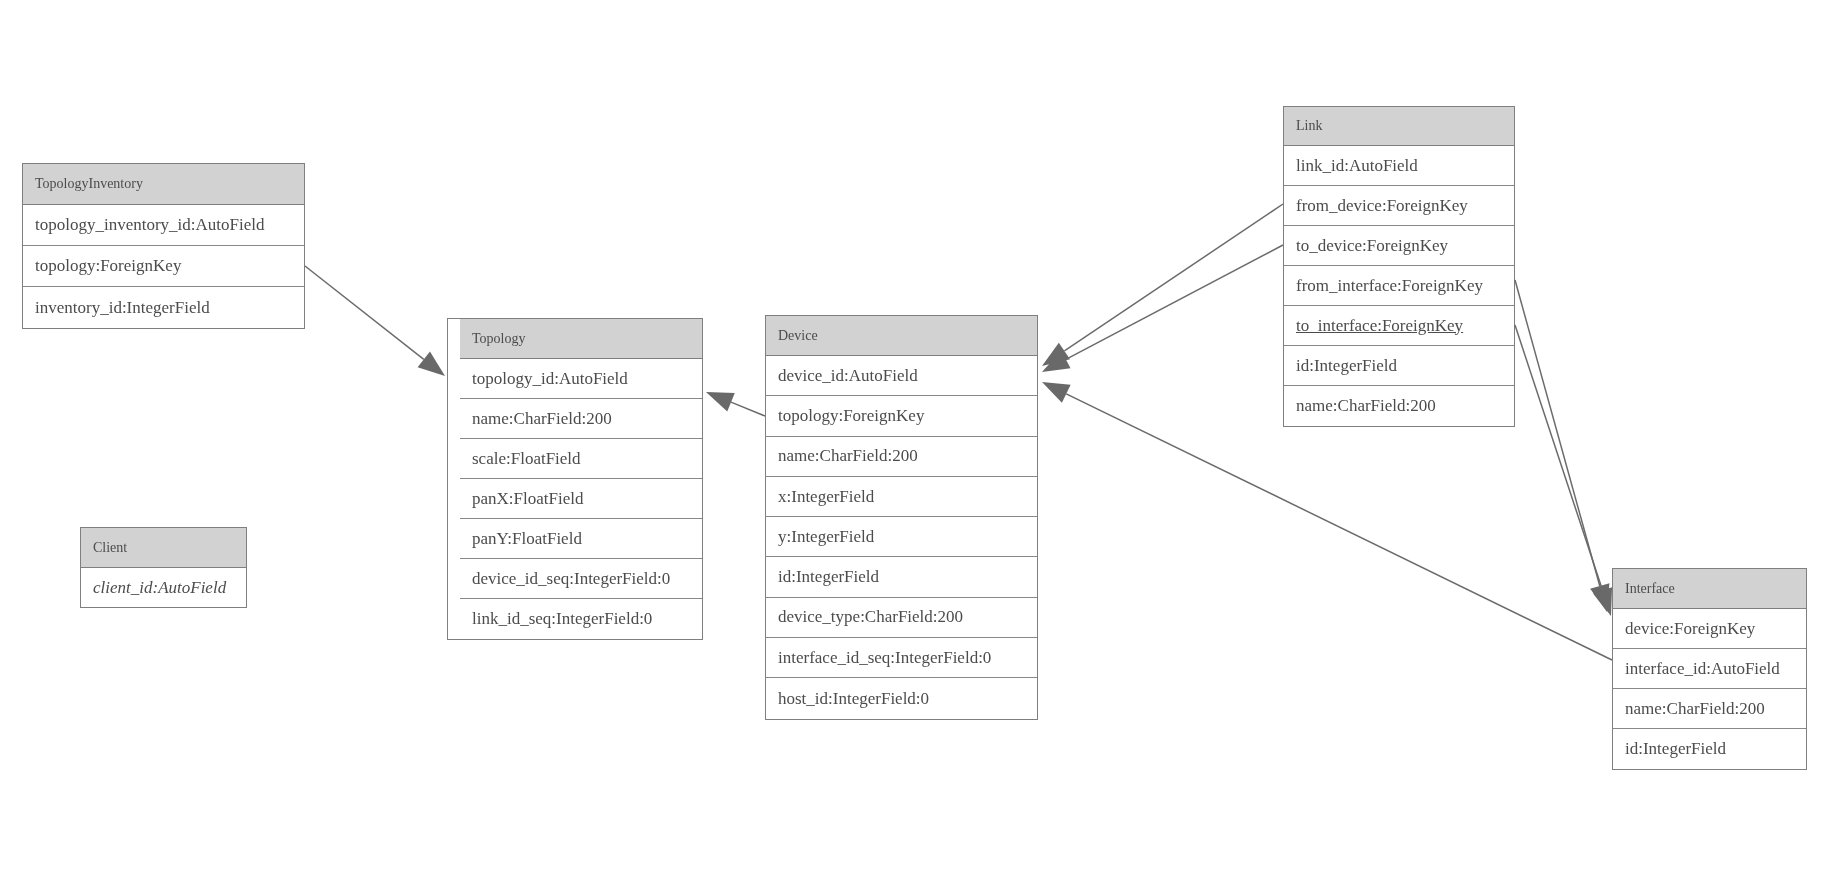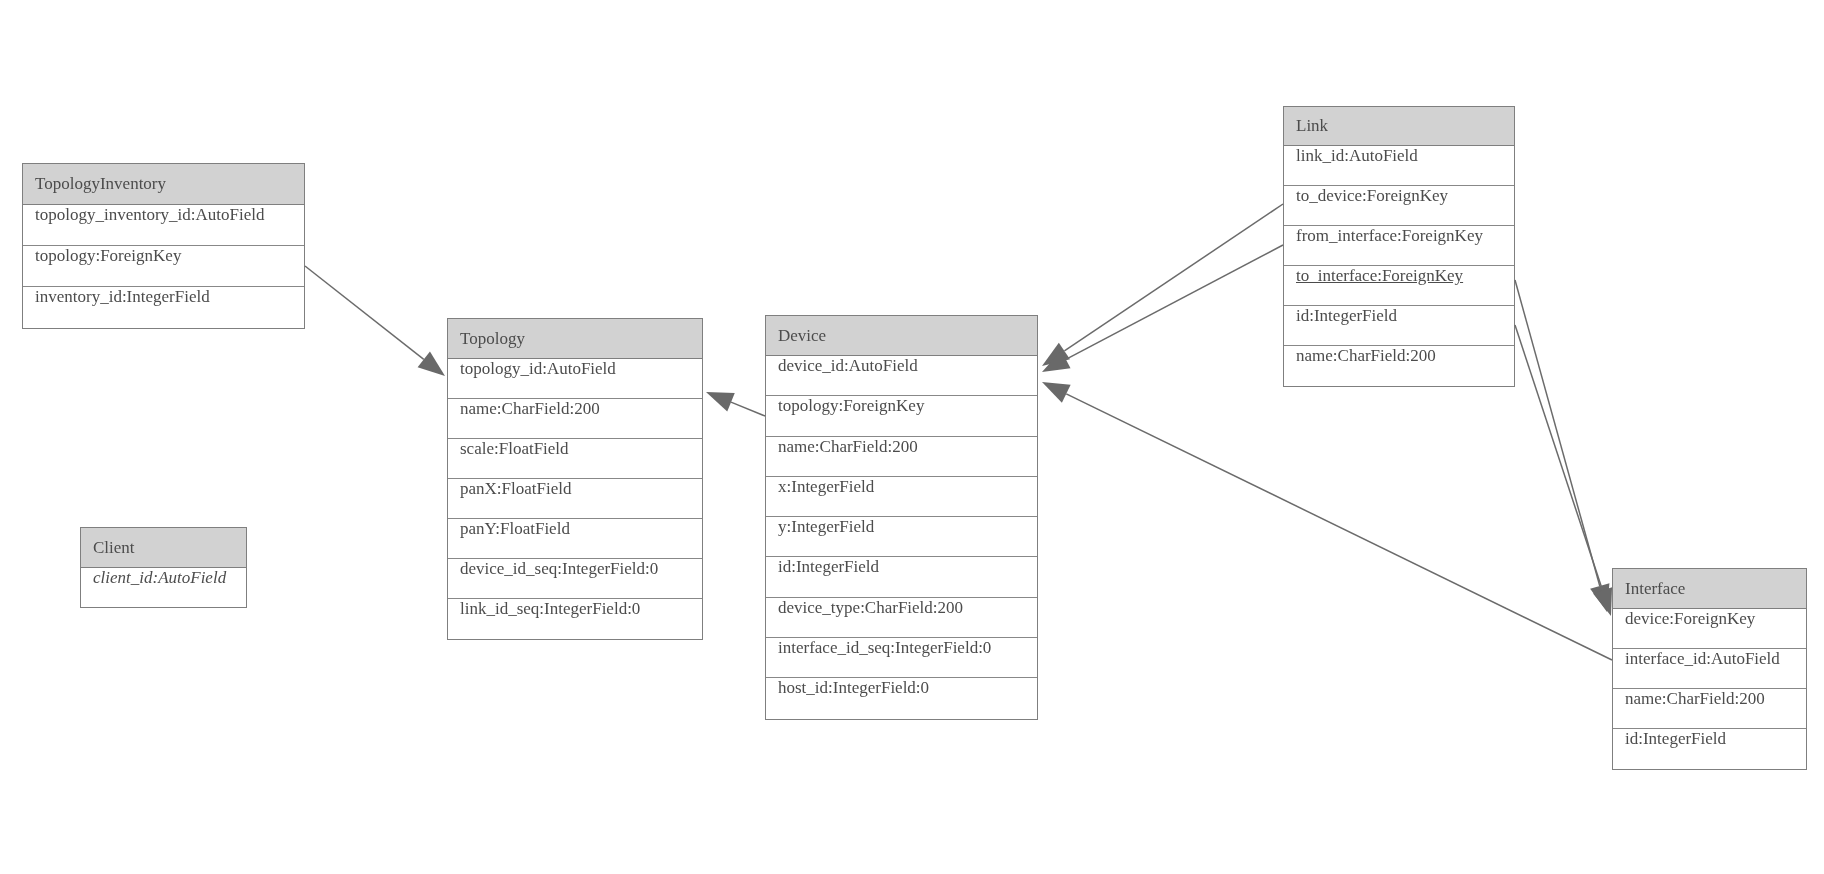--- a/index.html
+++ b/index.html
@@ -39,7 +39,7 @@
     align-items: center;
     padding-left: 12px;
     color: #4c4c4c;
-    font-size: 17px;
+    font-size: 14px;
   }
   .entity-row {
     box-sizing: border-box;

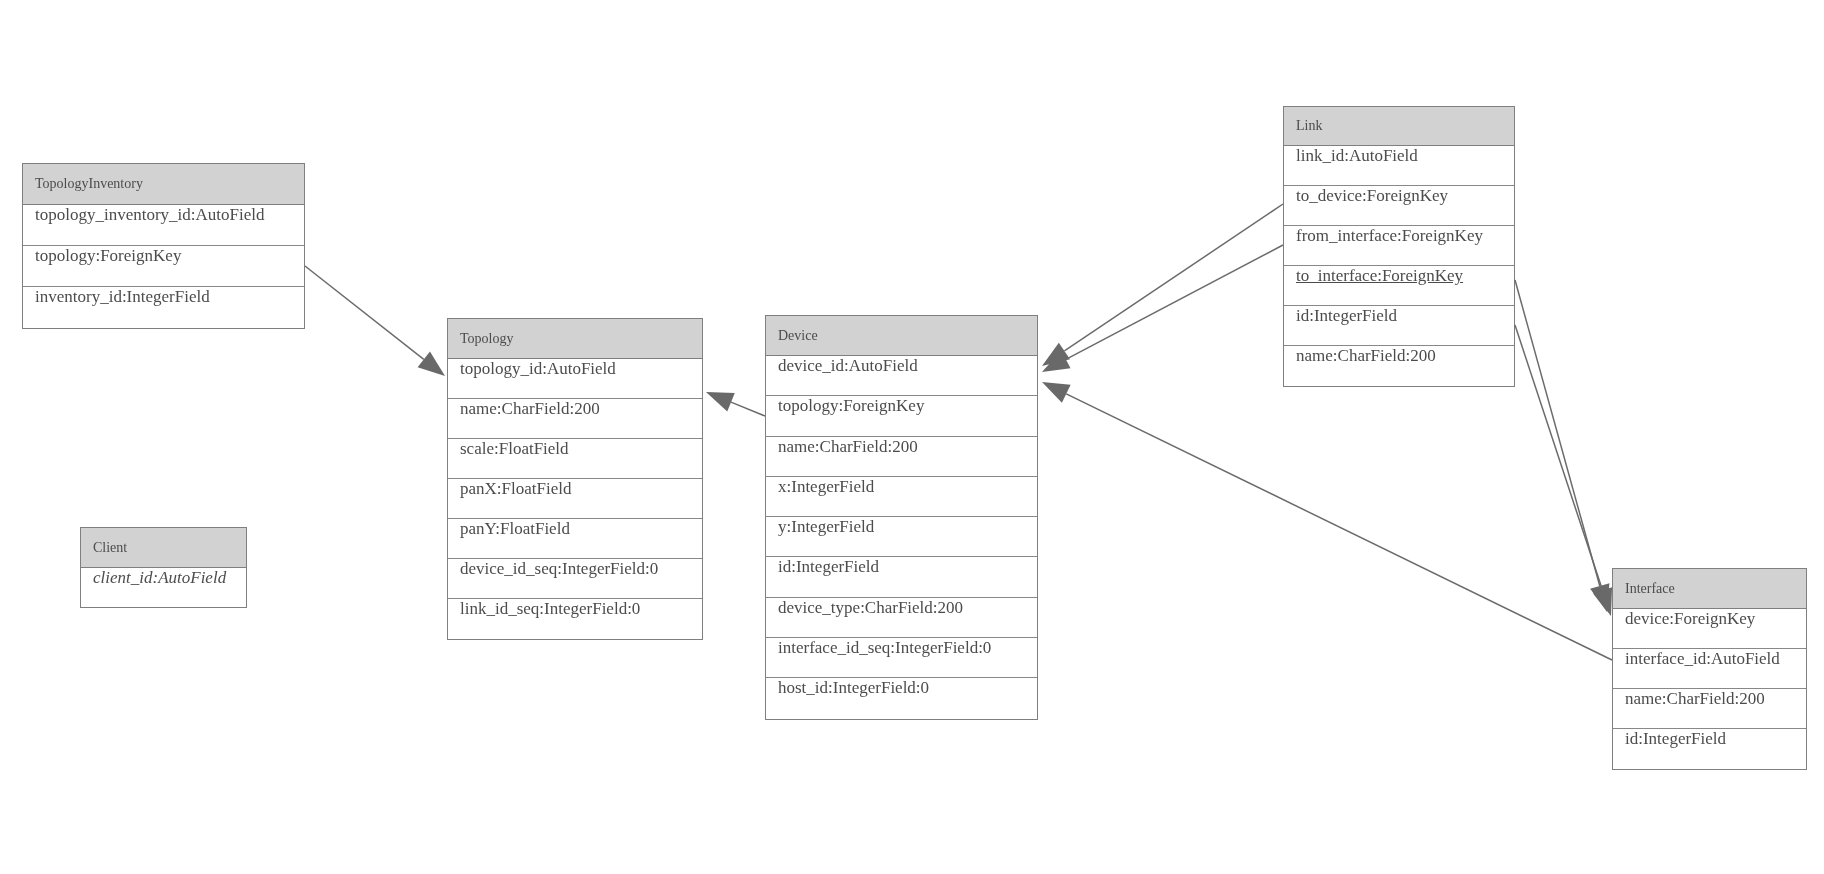--- a/index.html
+++ b/index.html
@@ -45,6 +45,7 @@
     box-sizing: border-box;
     border-bottom: 1px solid #888888;
     display: flex;
+    align-items: center;
     padding-left: 12px;
     color: #4c4c4c;
     font-size: 17px;

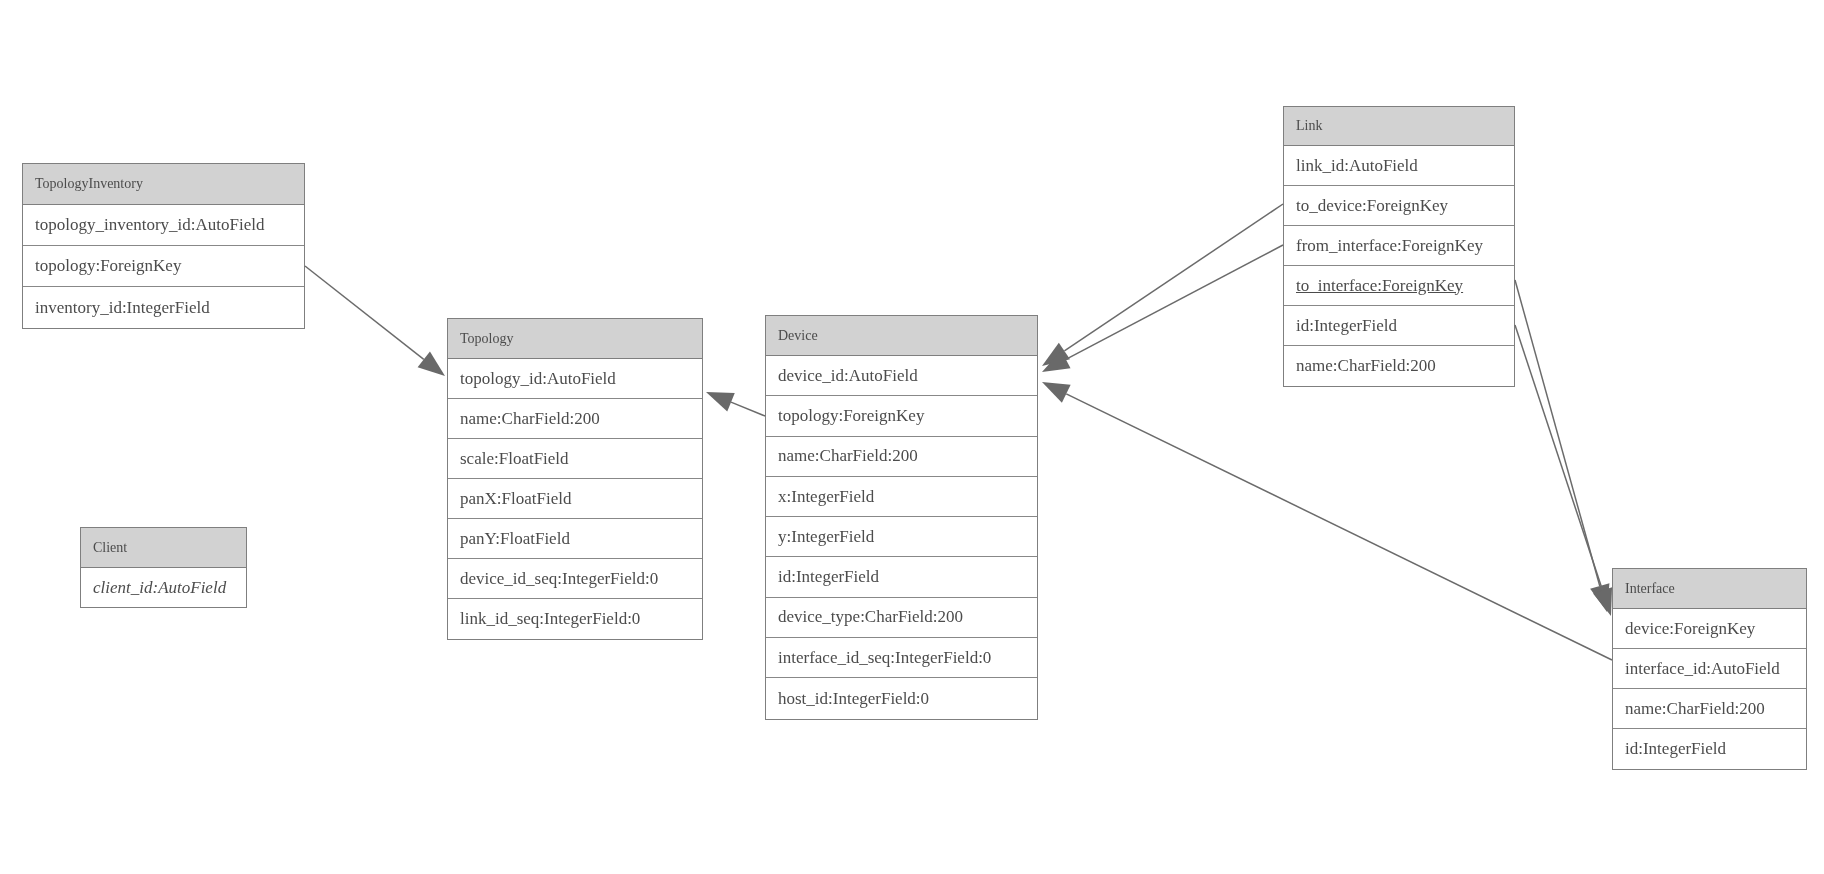--- a/index.html
+++ b/index.html
@@ -149,6 +149,9 @@
     </div>
   <div class="entity-row" style="height: 40px;">
           <span class="field-label">link_id:AutoField</span>
+        </div>
+        <div class="entity-row" style="height: 40px;">
+          <span class="field-label">from_device:ForeignKey</span>
         </div>
         <div class="entity-row" style="height: 40px;">
           <span class="field-label">to_device:ForeignKey</span>

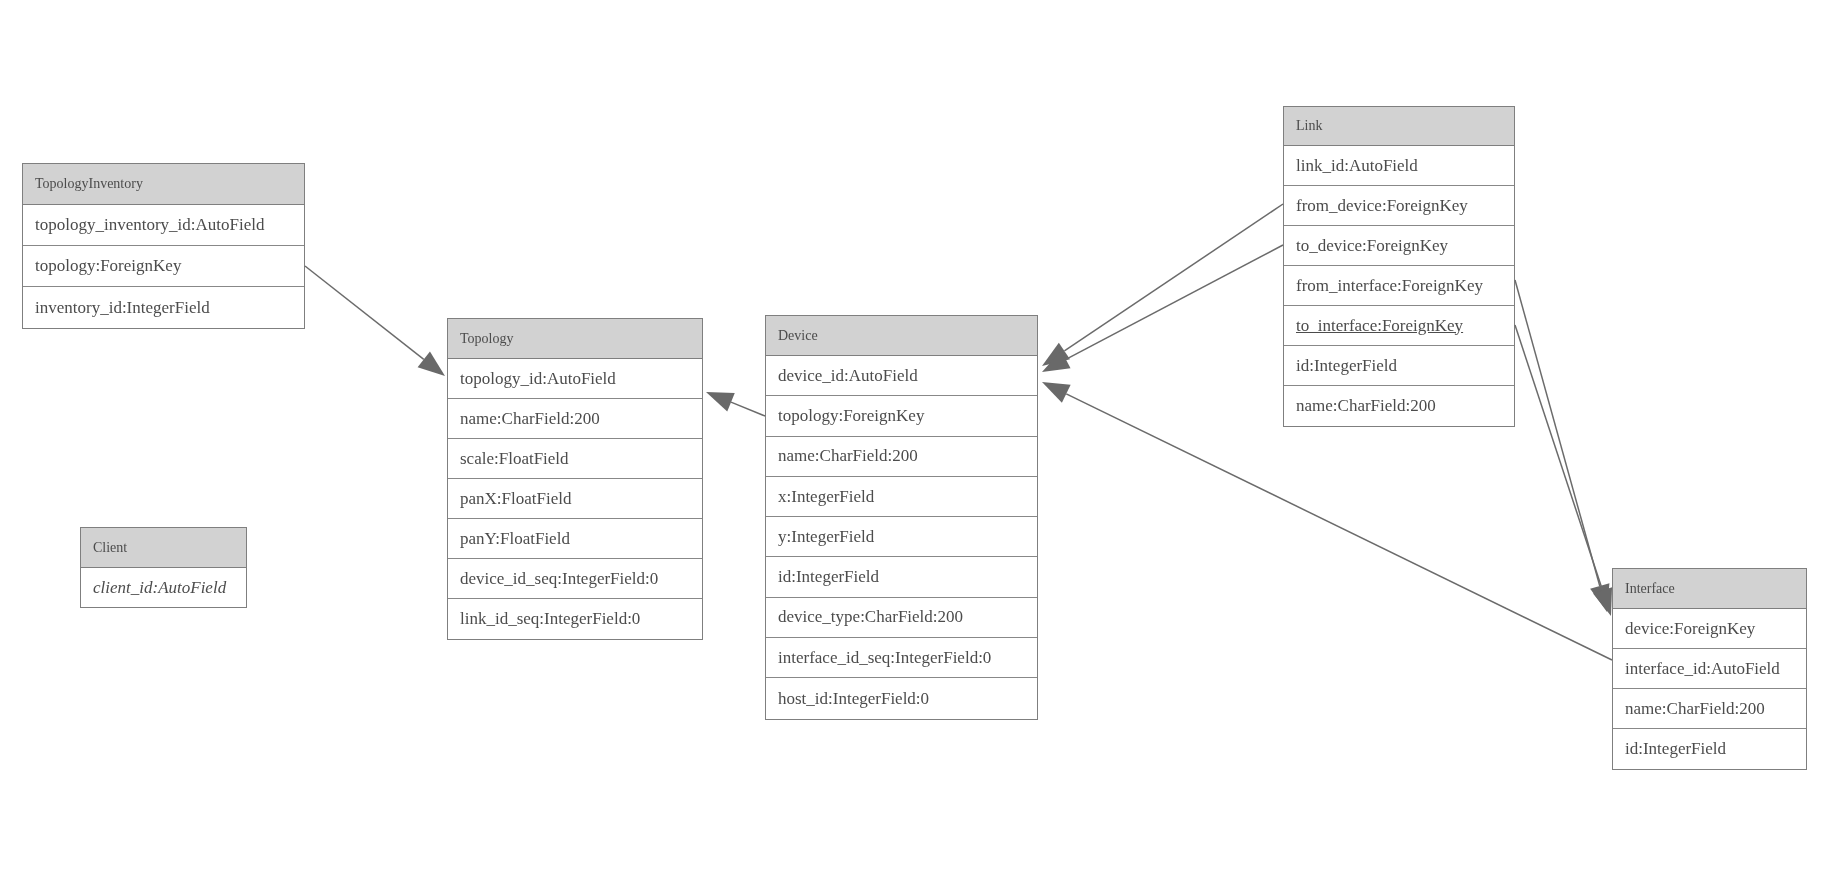--- a/index.html
+++ b/index.html
@@ -77,7 +77,7 @@
           <span class="field-label">inventory_id:IntegerField</span>
         </div>
       </div>
-      <div class="entity" style="left: 447px; top: 318px; width: 256px;">
+      <div class="entity" style="left: 447px; top: 318px; width: 256px; padding-left: 12px;">
     <div class="entity-header" style="height: 40px;">
       <span class="entity-title">Topology</span>
     </div>

